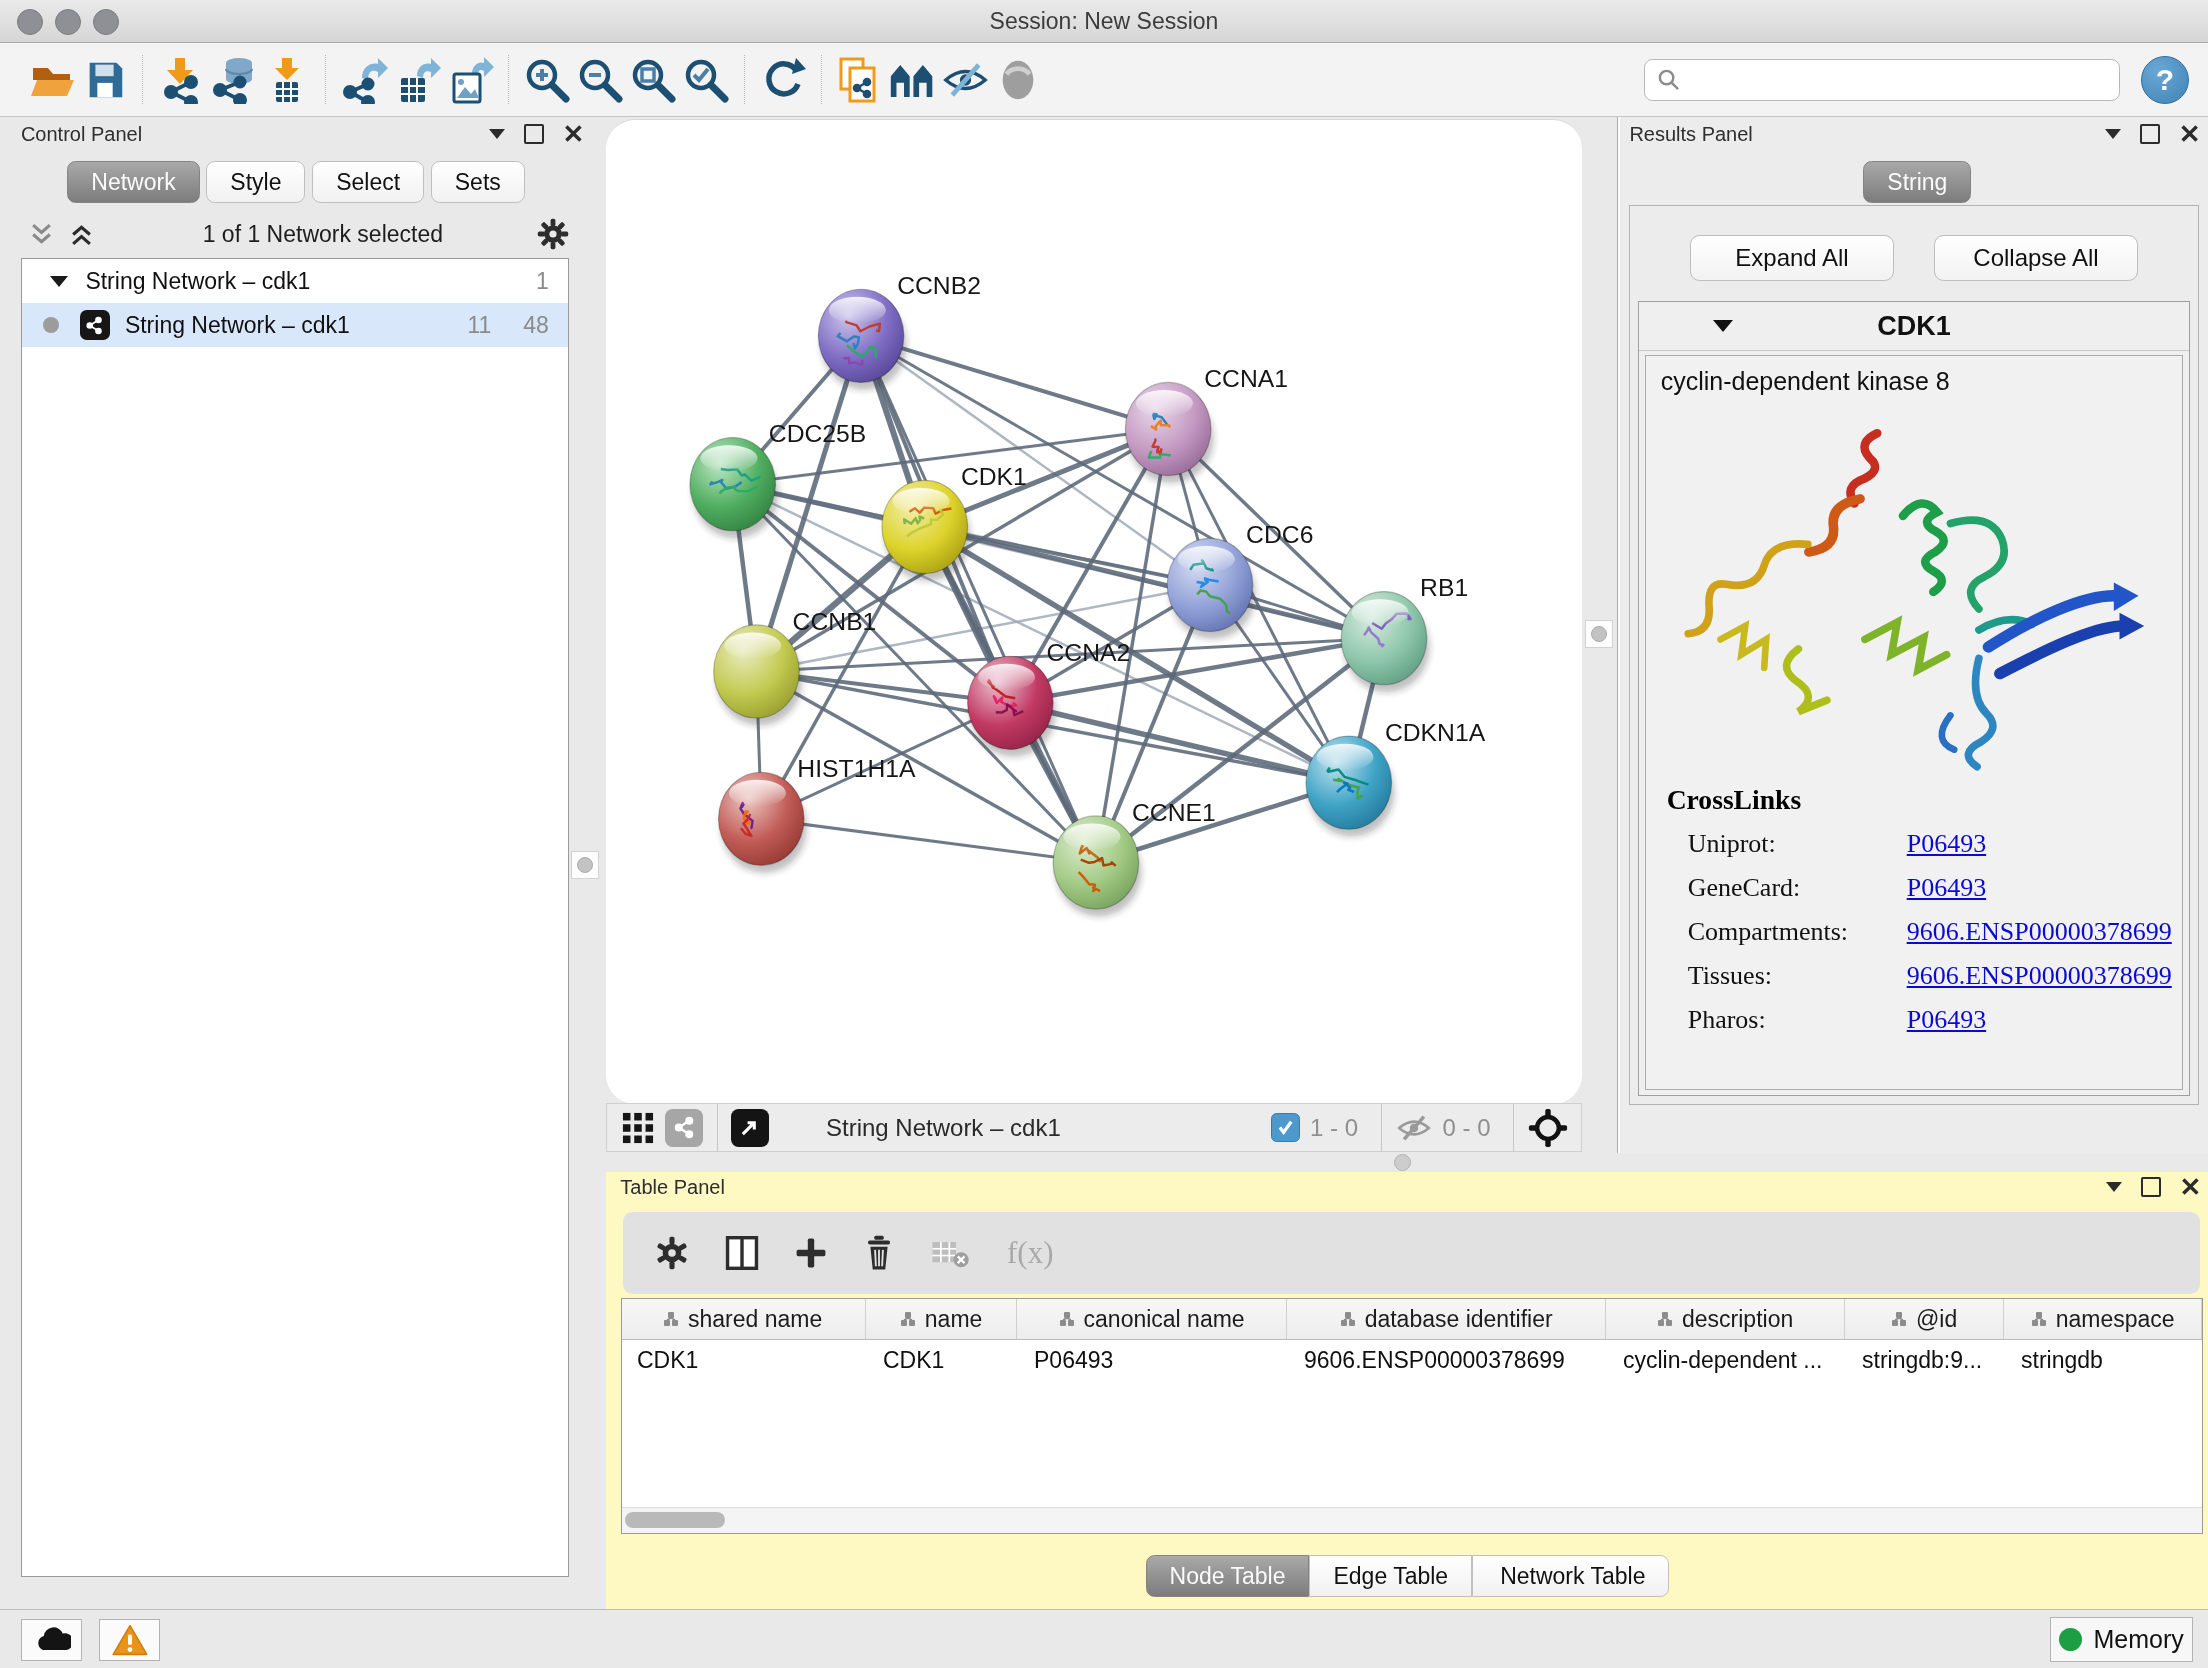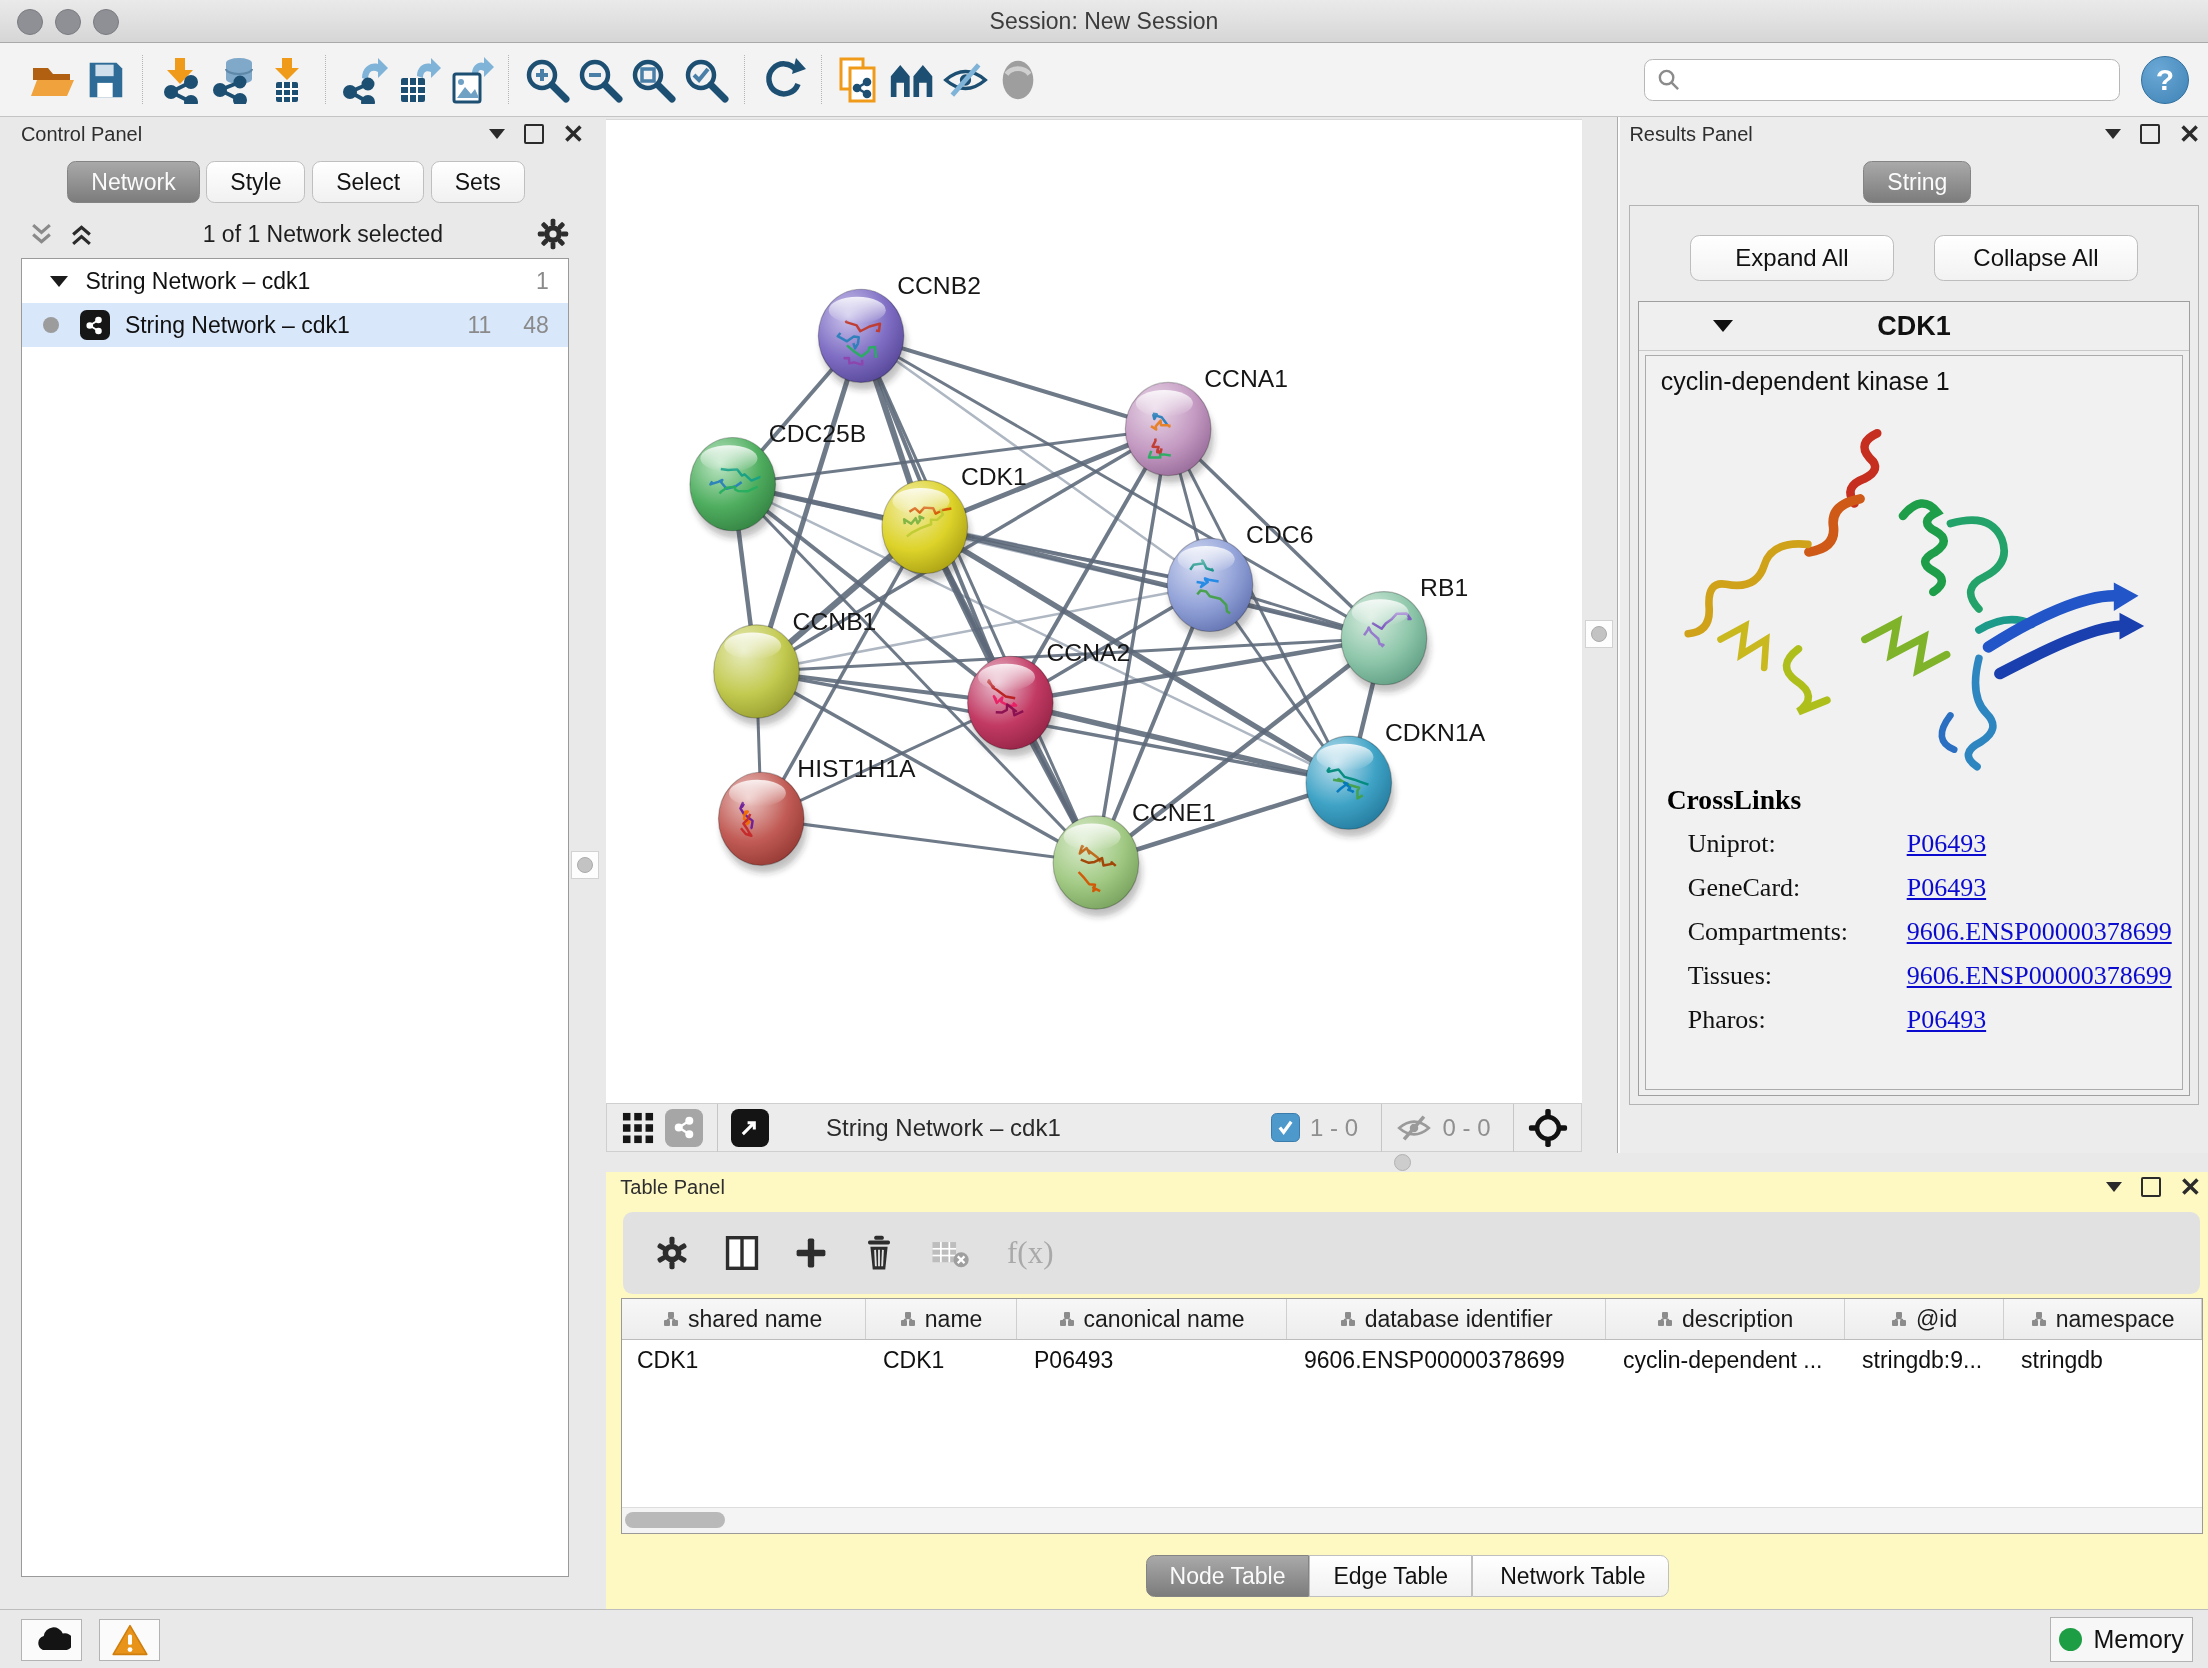--- a/index.html
+++ b/index.html
@@ -58,7 +58,7 @@
   .vhandle i{width:14.3px;height:14.3px;border-radius:50%;background:#c3c3c3;border:1px solid #ababab;}
   
   .netcanvas{position:absolute;left:606px;top:119px;width:976px;height:984px;background:#fff;
-    border-top:1px solid #d8d8d8;}
+    border-top:1px solid #d8d8d8;border-radius:29px;}
   .netstatus{position:absolute;left:606px;top:1103px;width:976px;height:49px;background:#ececec;
     border:1px solid #cfcfcf;box-sizing:border-box;display:flex;align-items:center;}
   .ns-sep{width:0;height:48px;border-left:1px solid #c6c6c6;margin:0 13.3px;}

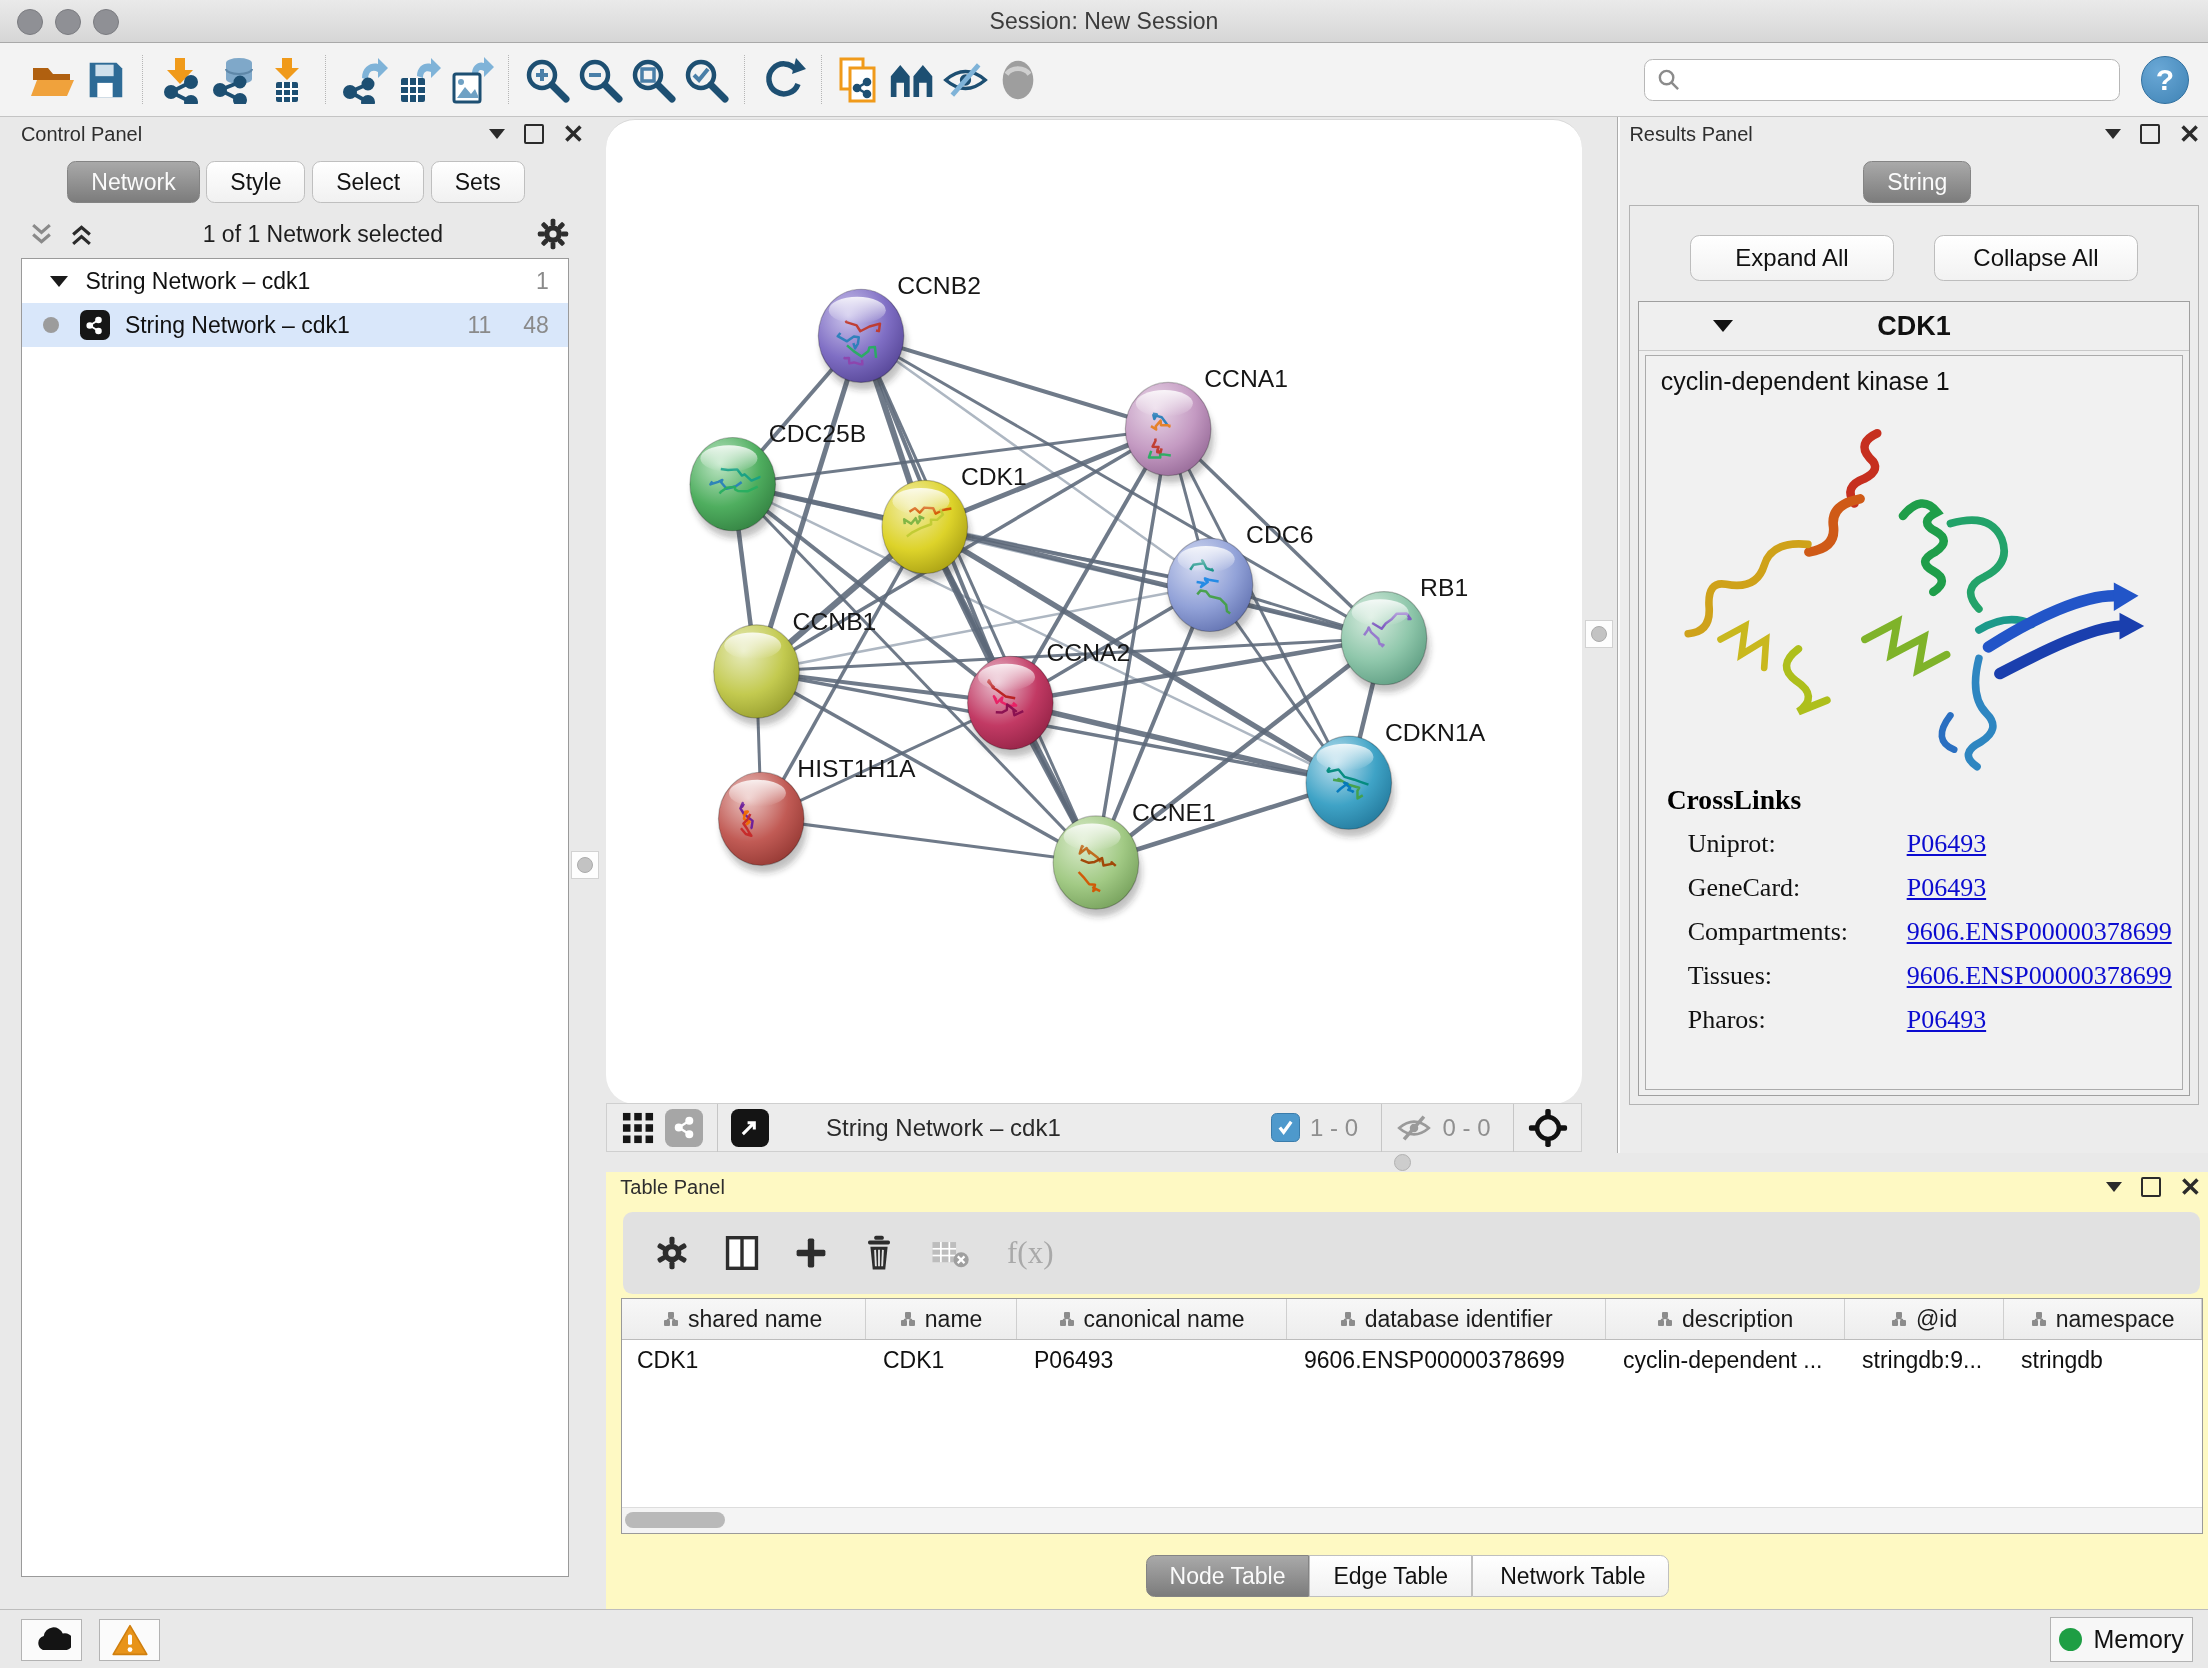--- a/index.html
+++ b/index.html
@@ -688,7 +688,7 @@
           <span class="gene">CDK1</span>
         </div>
         <div class="rp-sub">
-          <div class="rp-desc">cyclin-dependent kinase 1</div>
+          <div class="rp-desc">cyclin-dependent kinase 8</div>
           <svg width="514" height="380" viewBox="0 0 540 400" style="margin:3.8px 0 0 17px">
             <g fill="none" stroke-linecap="round">
               <path d="M225 35 q-22 10 -8 26 q14 12 -6 22 q-22 8 -10 26" stroke="#c62f1f" stroke-width="9"></path>

